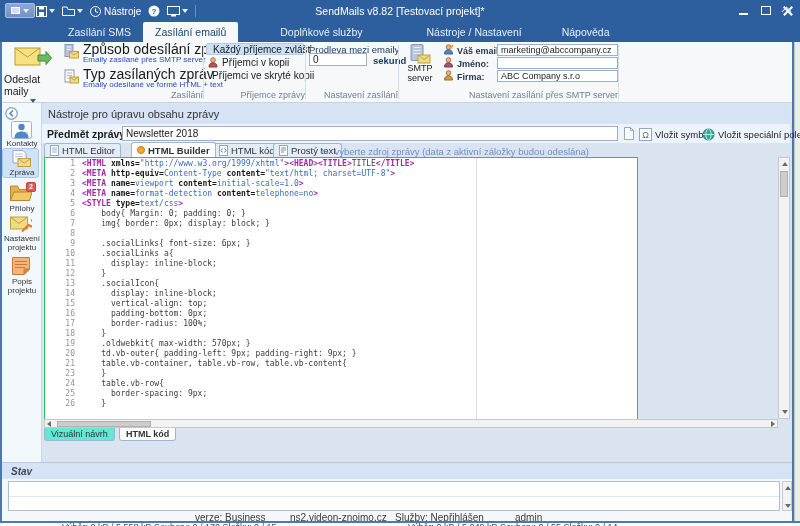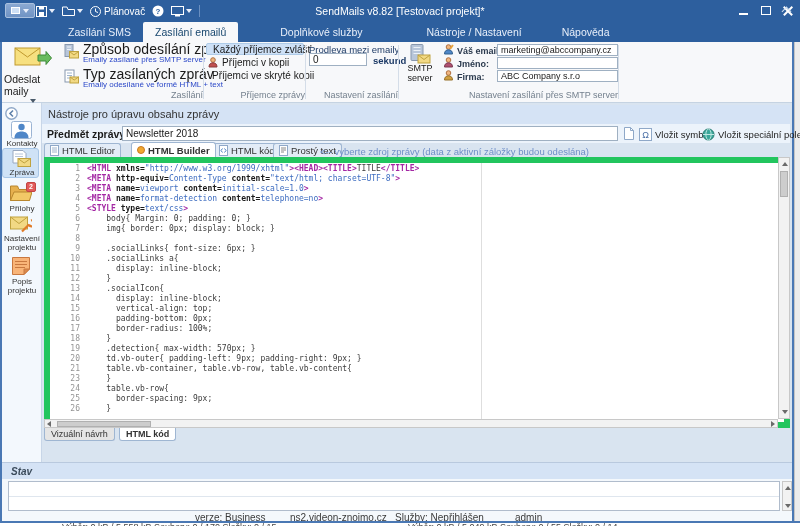--- a/index.html
+++ b/index.html
@@ -126,7 +126,7 @@
           <circle cx="5.5" cy="5.5" r="5" fill="none" stroke="#fff"></circle>
           <path d="M5.5 2.5 L5.5 5.5 L8 6.5" fill="none" stroke="#fff"></path>
         </svg>
-      <span>Plánovač</span>
+      <span>Nástroje</span>
     </span>
     <span class="qicon">
       <svg width="12" height="12" viewBox="0 0 12 12">

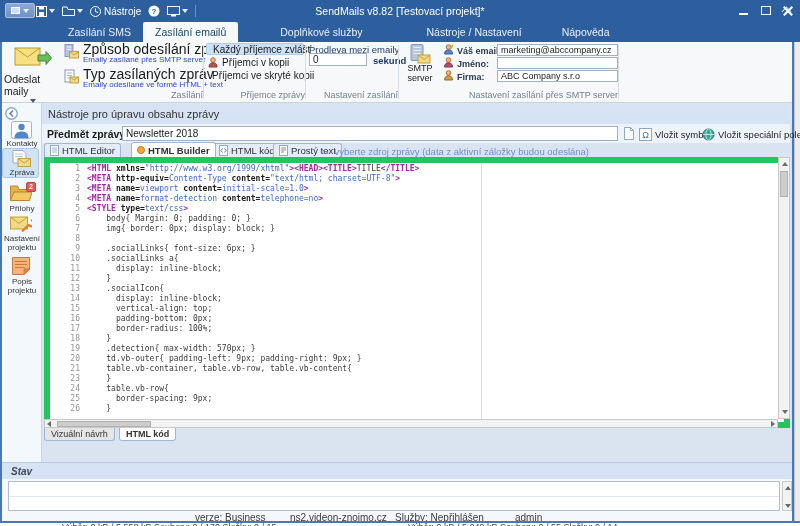--- a/index.html
+++ b/index.html
@@ -65,7 +65,7 @@
 .ctab.active{background:#fff;font-weight:bold;height:15px;top:142px;z-index:2}
 .hint{position:absolute;left:320px;top:146px;font-size:9.5px;color:#6f8fc8;white-space:nowrap}
 
-.codepanel{left:44px;top:157px;width:746px;height:271px;background:#fff;border:6px solid #22c55e;overflow:hidden}
+.codepanel{left:44px;top:157px;width:594px;height:271px;background:#fff;border:1px solid #22c55e;overflow:hidden}
 .codelines{position:absolute;left:0;top:1px;width:720px}
 .code-line{height:10px;line-height:10px;white-space:pre;font-size:8px;font-family:"DejaVu Sans Mono",monospace}
 .lnum{display:inline-block;width:30px;text-align:right;color:#949494;margin-right:7px;font-family:"DejaVu Sans Mono",monospace}

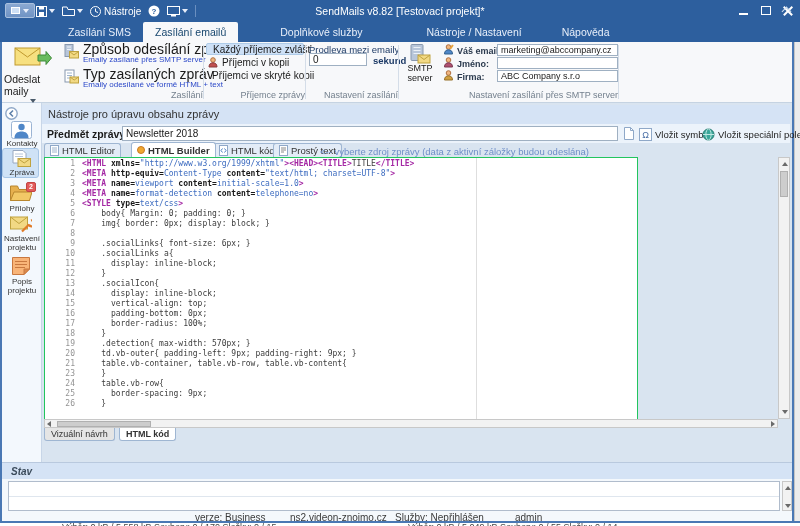--- a/index.html
+++ b/index.html
@@ -423,7 +423,7 @@
       <div class="code-line"><span class="lnum">16</span><span class="tok-p">      padding-bottom: 0px;</span></div>
       <div class="code-line"><span class="lnum">17</span><span class="tok-p">      border-radius: 100%;</span></div>
       <div class="code-line"><span class="lnum">18</span><span class="tok-p">    }</span></div>
-      <div class="code-line"><span class="lnum">19</span><span class="tok-p">    .detection{ max-width: 570px; }</span></div>
+      <div class="code-line"><span class="lnum">19</span><span class="tok-p">    .oldwebkit{ max-width: 570px; }</span></div>
       <div class="code-line"><span class="lnum">20</span><span class="tok-p">    td.vb-outer{ padding-left: 9px; padding-right: 9px; }</span></div>
       <div class="code-line"><span class="lnum">21</span><span class="tok-p">    table.vb-container, table.vb-row, table.vb-content{</span></div>
       <div class="code-line"><span class="lnum">23</span><span class="tok-p">    }</span></div>

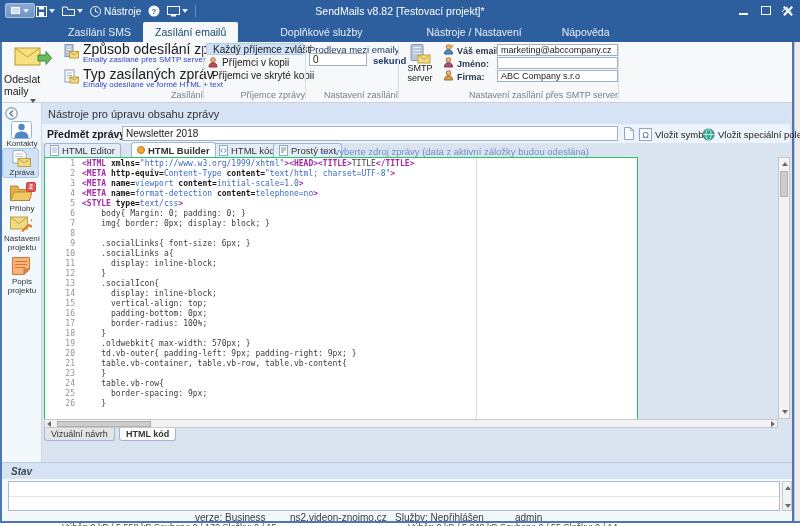--- a/index.html
+++ b/index.html
@@ -83,7 +83,7 @@
 .arr.left{border-top:3px solid transparent;border-bottom:3px solid transparent;border-right:4px solid #6a6a6a}
 .arr.right{border-top:3px solid transparent;border-bottom:3px solid transparent;border-left:4px solid #6a6a6a}
 
-.btab{position:absolute;top:428px;height:13px;line-height:13px;font-size:9px;color:#333;background:#e5e5e5;border:1px solid #9fb6d2;border-top:none;border-radius:0 0 3px 3px;padding:0 6px;white-space:nowrap}
+.btab{position:absolute;top:428px;height:13px;line-height:13px;font-size:9px;color:#333;background:#5eead4;border:1px solid #9fb6d2;border-top:none;border-radius:0 0 3px 3px;padding:0 6px;white-space:nowrap}
 .btab.active{background:#fff;font-weight:bold}
 
 .stavhead{left:2px;top:462px;width:790px;height:17px;background:#d5e3f5;line-height:17px;padding-left:9px;font-size:10px;font-style:italic;font-weight:bold;color:#3a4a5a;border-top:1px solid #b9c9de}

